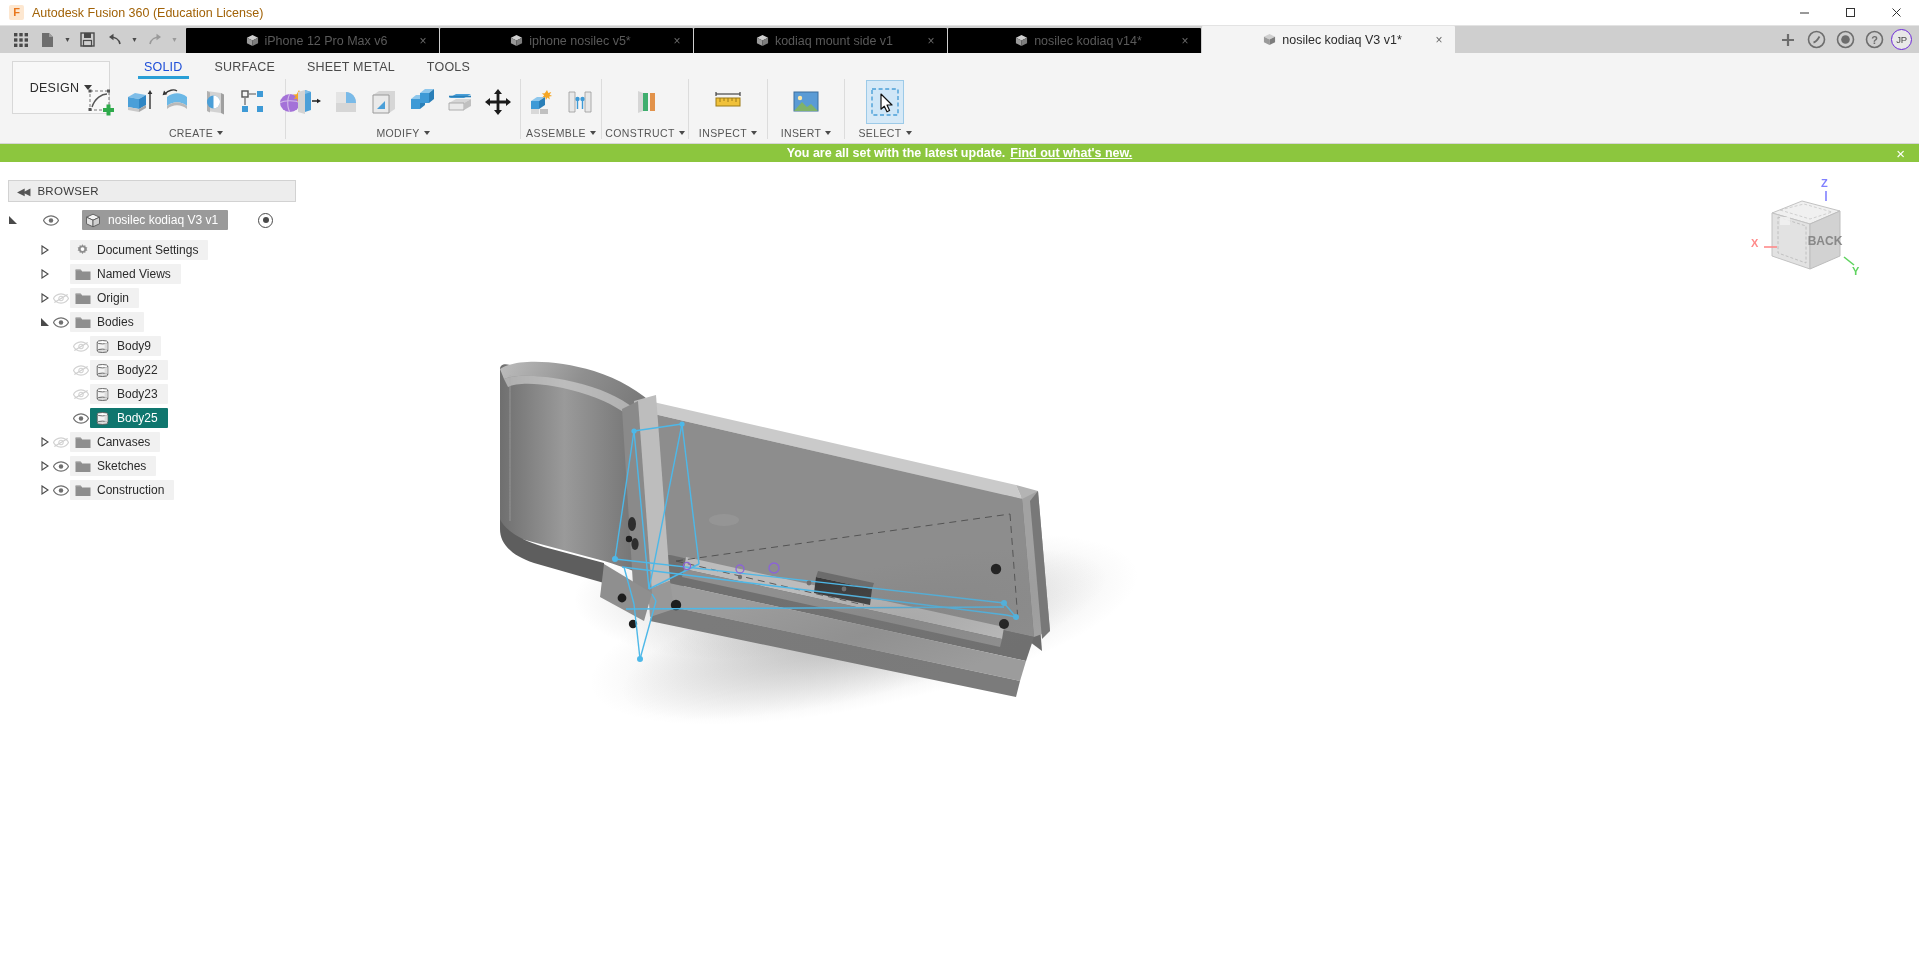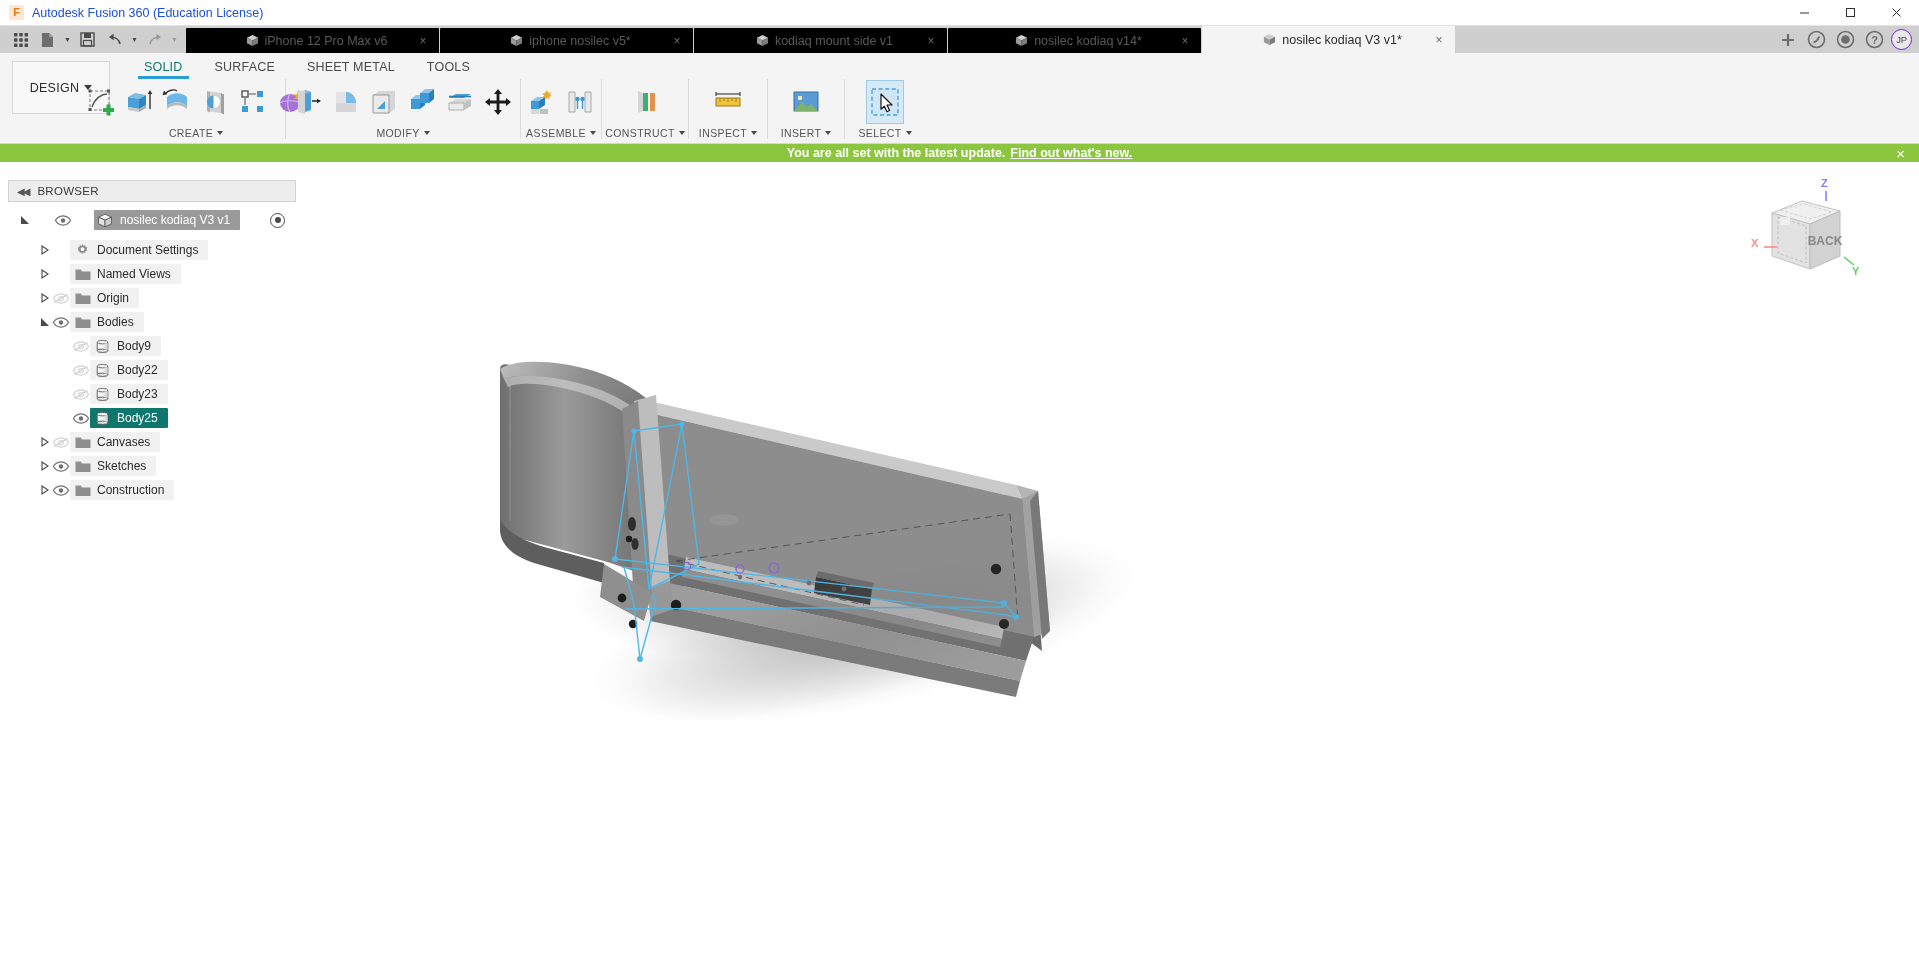--- a/index.html
+++ b/index.html
@@ -26,7 +26,7 @@
     color: #e8761c; font-size: 11px; font-weight: bold; line-height: 1;
     font-family: "Liberation Sans", sans-serif;
   }
-  .title-text { font-size: 12.5px; color: #1d4ed8; }
+  .title-text { font-size: 12.5px; color: #a16207; }
   .win-btns { margin-left: auto; display: flex; height: 26px; }
   .win-btn {
     width: 46px; height: 26px; display: flex; align-items: center; justify-content: center;

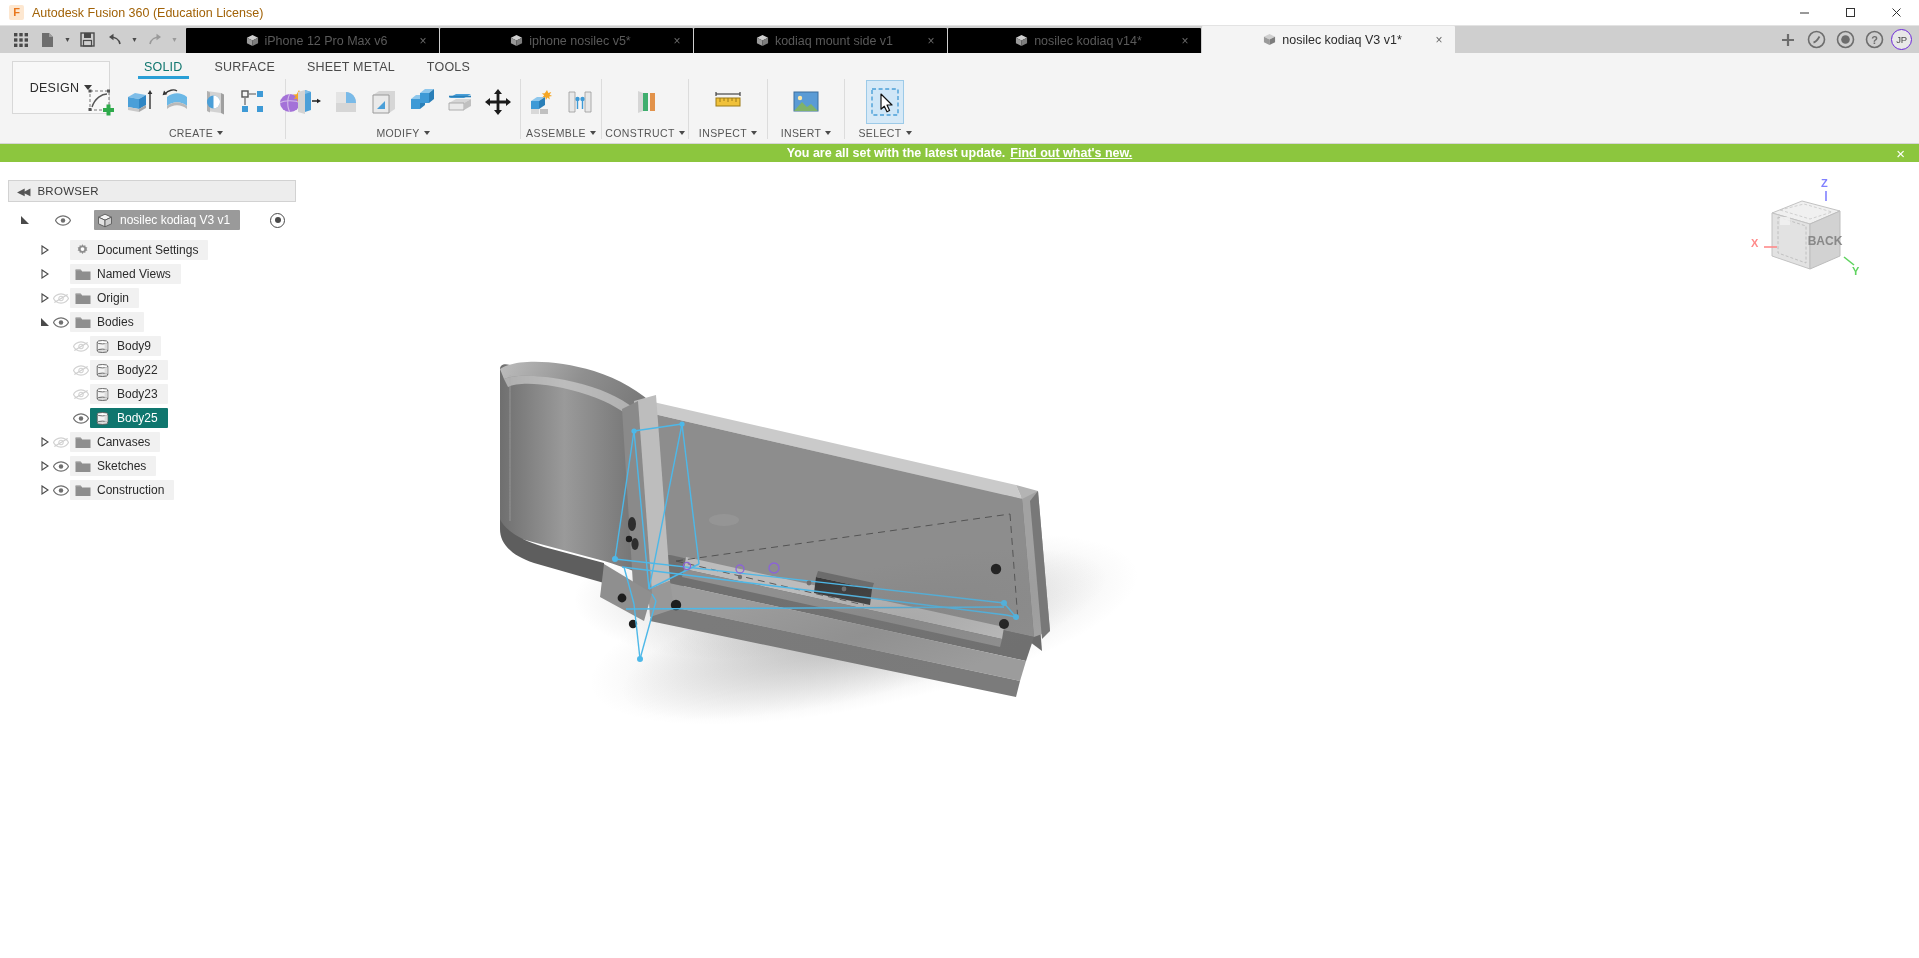--- a/index.html
+++ b/index.html
@@ -92,7 +92,7 @@
   .rb-tab {
     font-size: 12.5px; color: #4a4a4a; padding: 2px 16px 4px 16px; position: relative; letter-spacing: .2px;
   }
-  .rb-tab.active { color: #0f766e; }
+  .rb-tab.active { color: #1d4ed8; }
   .rb-tab.active::after {
     content: ""; position: absolute; left: 10px; right: 10px; bottom: -1px; height: 3px; background: #2a9fd6;
   }

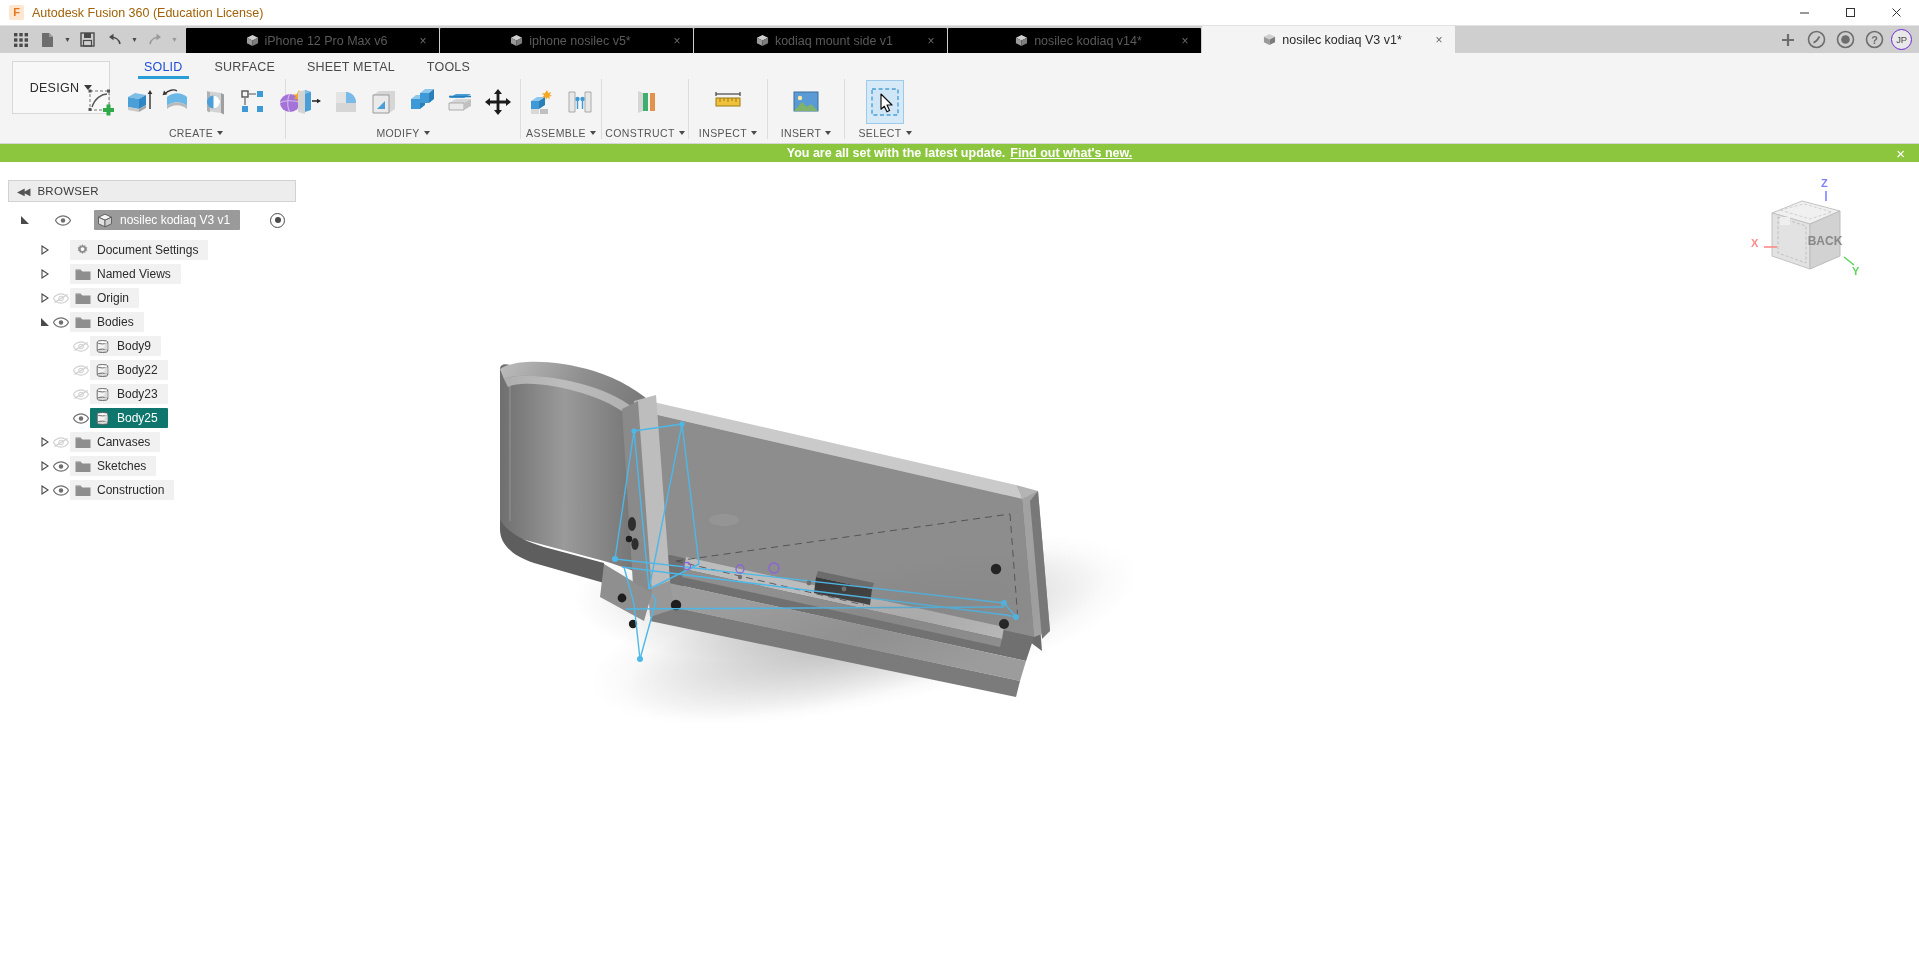--- a/index.html
+++ b/index.html
@@ -760,7 +760,7 @@
       <span class="browser-resize"></span>
     </div>
     <div class="tree" id="browser-tree">
-        <div class="node" style="padding-left: 18px; gap: 22px;">
+        <div class="node" style="padding-left: 6px; gap: 22px;">
           <span class="tw">
             <svg width="10" height="10" viewBox="0 0 10 10">
               <path d="M1 1v8h8z" fill="#4a4a4a"></path>

